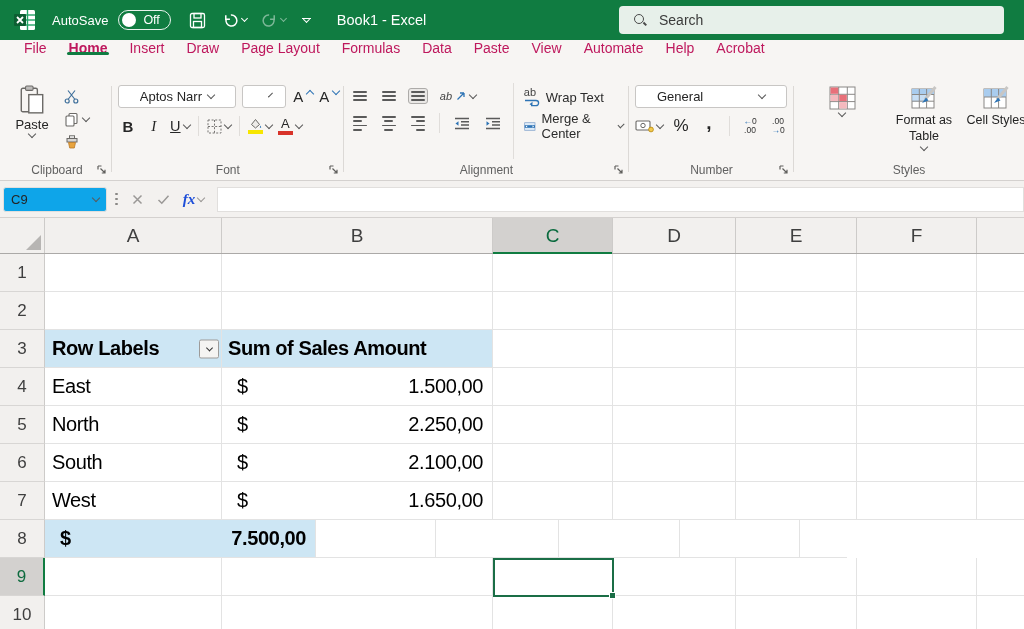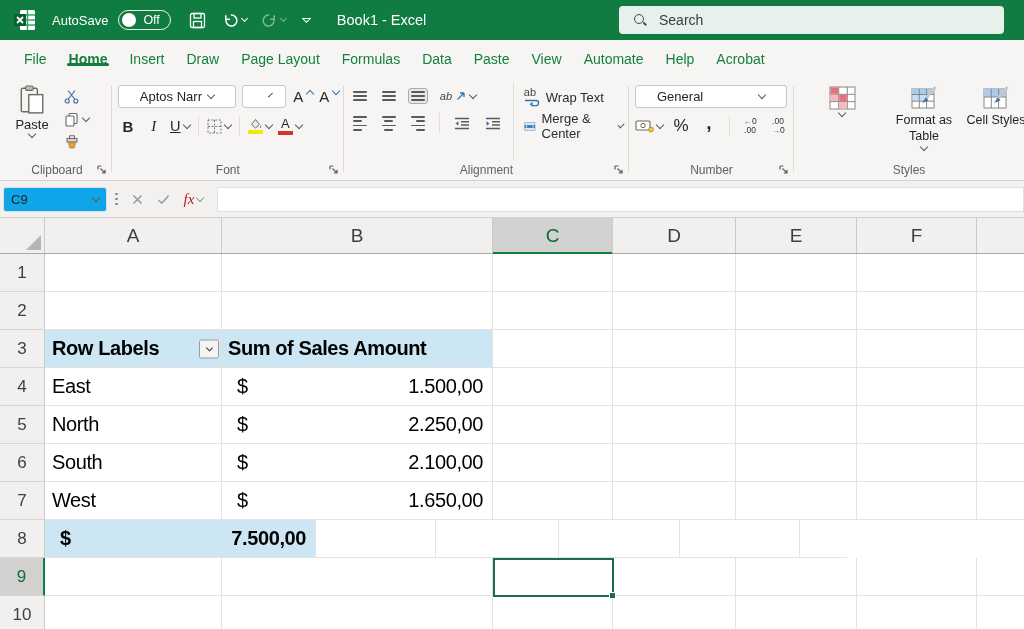--- a/index.html
+++ b/index.html
@@ -31,7 +31,7 @@
   .mag::after { content:""; position:absolute; left:10px; top:10px; width:4px; height:1.6px; background:#4a4a4a; transform:rotate(45deg); }
 
   
-  .tabrow { height:38px; background:#F7F5F3; display:flex; align-items:center; padding-left:13px; font-size:14px; color:#15803d; }
+  .tabrow { height:38px; background:#F7F5F3; display:flex; align-items:flex-start; padding-left:13px; font-size:14px; color:#be185d; }
   .rtab { padding:0 11px; display:flex; align-items:center; position:relative; cursor:pointer; white-space:nowrap; }
   .rtab.active { font-weight:700; }
   .rtab .tab-underline { position:absolute; left:9px; right:9px; bottom:1px; height:3px; border-radius:2px; background:#107C41; }

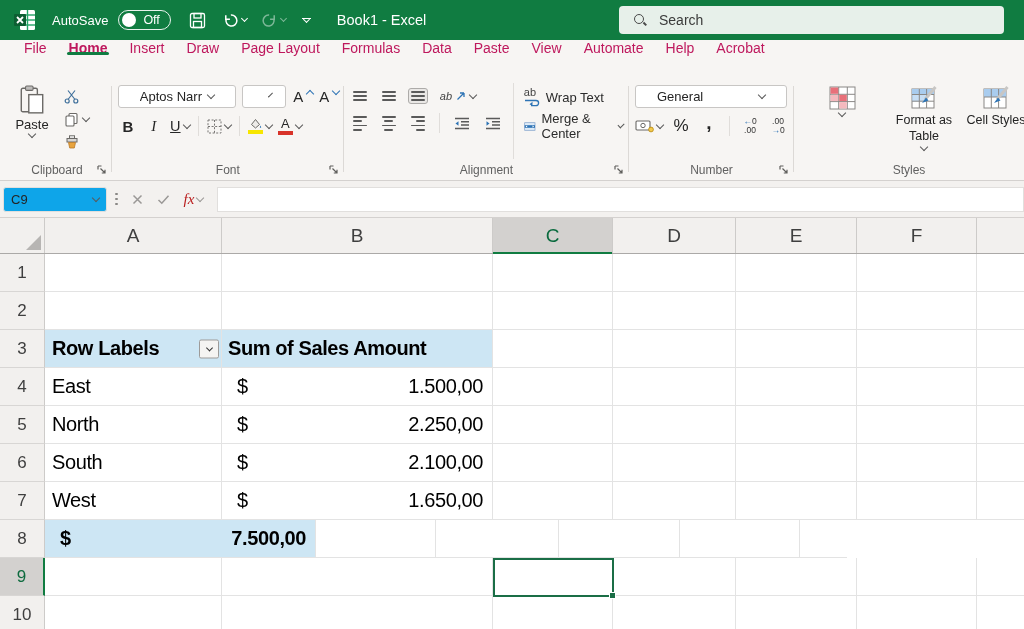--- a/index.html
+++ b/index.html
@@ -99,7 +99,7 @@
   .dots i { width:2.5px; height:2.5px; border-radius:50%; background:#8a8886; }
   .fx-btns { display:flex; align-items:center; gap:2px; }
   .fxb { width:24px; height:24px; display:flex; align-items:center; justify-content:center; cursor:pointer; }
-  .fx-lbl { font-family:"Liberation Serif", serif; font-style:italic; font-size:15px; color:#b91c1c; }
+  .fx-lbl { font-family:"Liberation Serif", serif; font-style:italic; font-size:15px; color:#1d4ed8;font-weight:bold; }
   .formulainput { flex:1; height:25px; background:#fff; border:1px solid #E1DFDD; margin-left:7px; font-size:13px; color:#242424; padding:0 6px; display:flex; align-items:center; cursor:text; }
 
   

